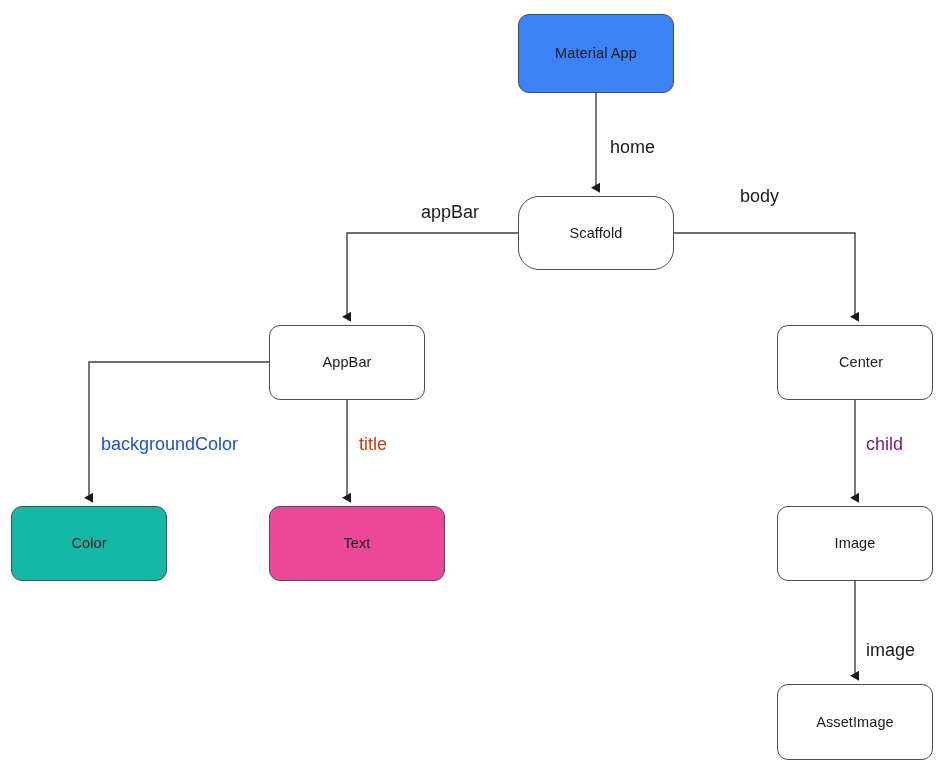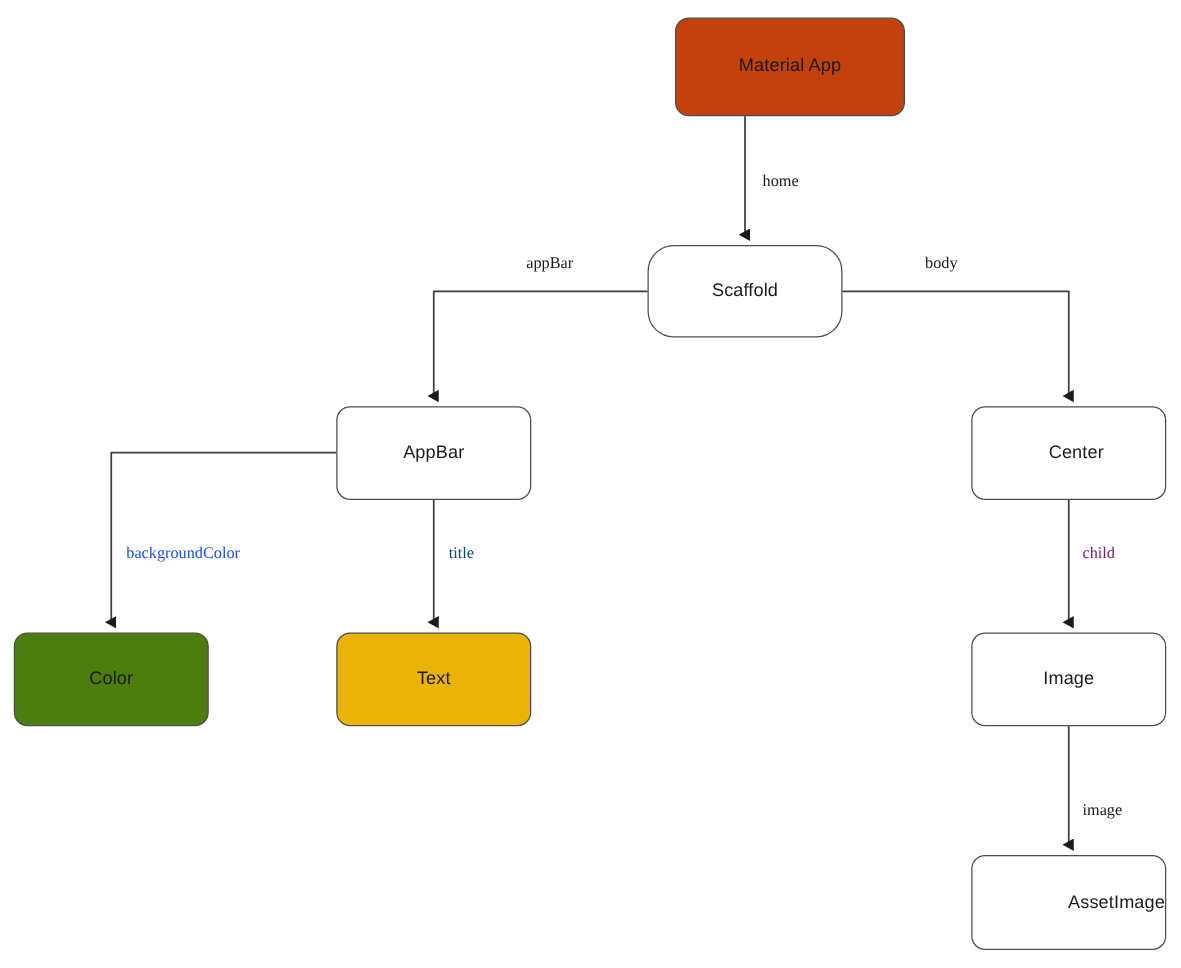--- a/index.html
+++ b/index.html
@@ -81,7 +81,7 @@
     <path d="M 855 581 L 855 676" fill="none" stroke="#3f3f3f" stroke-width="1.4" marker-end="url(#arrowhead)"></path>
   </svg>
 
-  <div class="node" id="node-material-app" style="left: 518px; top: 14px; width: 184px; height: 79px; border-color: rgb(77, 77, 77); background: #c2410c; margin-left: 22px;">
+  <div class="node" id="node-material-app" style="left: 518px; top: 14px; width: 156px; height: 79px; border-color: rgb(77, 77, 77); background: #3b82f6;">
     <span class="node-label">Material App</span>
   </div>
 

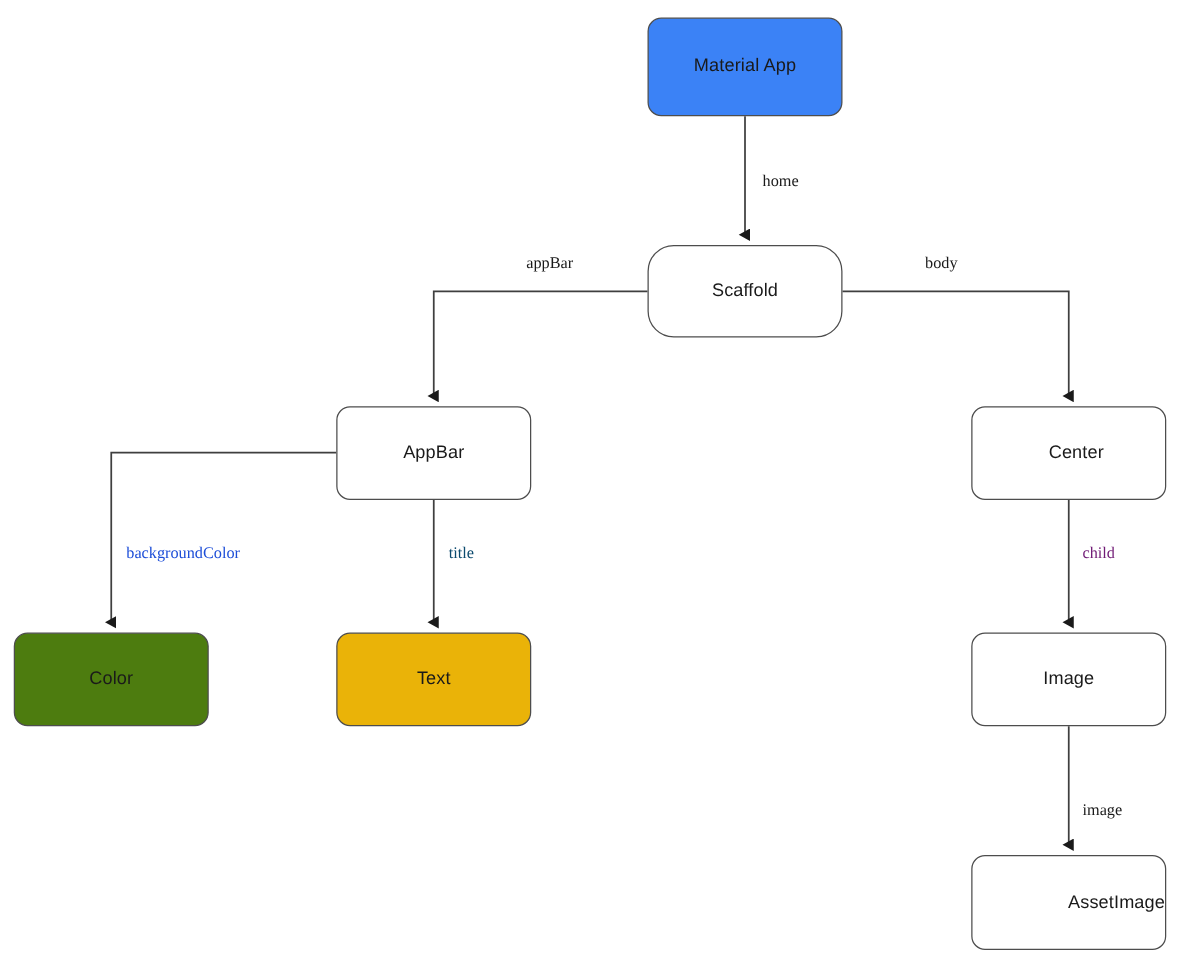--- a/index.html
+++ b/index.html
@@ -46,8 +46,8 @@
   }
   .edge-label {
     position: absolute;
-    font-family: Liberation Serif, serif;
-    font-size: 13px;
+    font-family: Liberation Sans, sans-serif;
+    font-size: 18px;
     color: #1a1a1a;
     line-height: 1;
     white-space: nowrap;

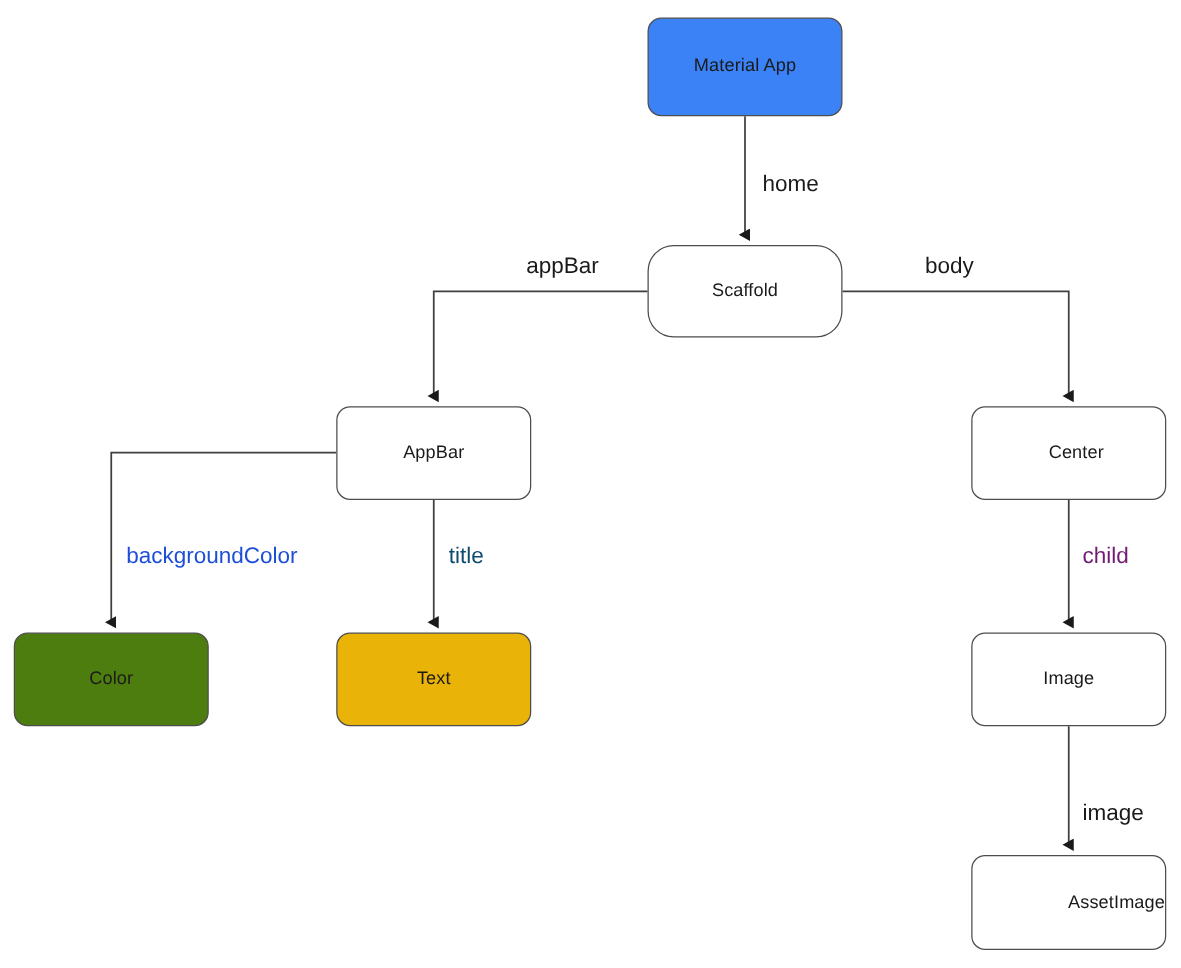--- a/index.html
+++ b/index.html
@@ -115,7 +115,7 @@
 
   <span class="edge-label" id="label-edge-home" style="left: 610px; top: 138px; color: rgb(26, 26, 26);">home</span>
   <span class="edge-label" id="label-edge-appbar" style="left: 421px; top: 203px; color: rgb(26, 26, 26);">appBar</span>
-  <span class="edge-label" id="label-edge-body" style="left: 740px; top: 203px; color: rgb(26, 26, 26);">body</span>
+  <span class="edge-label" id="label-edge-body" style="left: 740px; top: 187px; color: rgb(26, 26, 26);">body</span>
   <span class="edge-label" id="label-edge-backgroundcolor" style="left: 101px; top: 435px; color: #1d4ed8;">backgroundColor</span>
   <span class="edge-label" id="label-edge-title" style="left: 359px; top: 435px; color: #0c4a6e;">title</span>
   <span class="edge-label" id="label-edge-child" style="left: 866px; top: 435px; color: #701a75;">child</span>

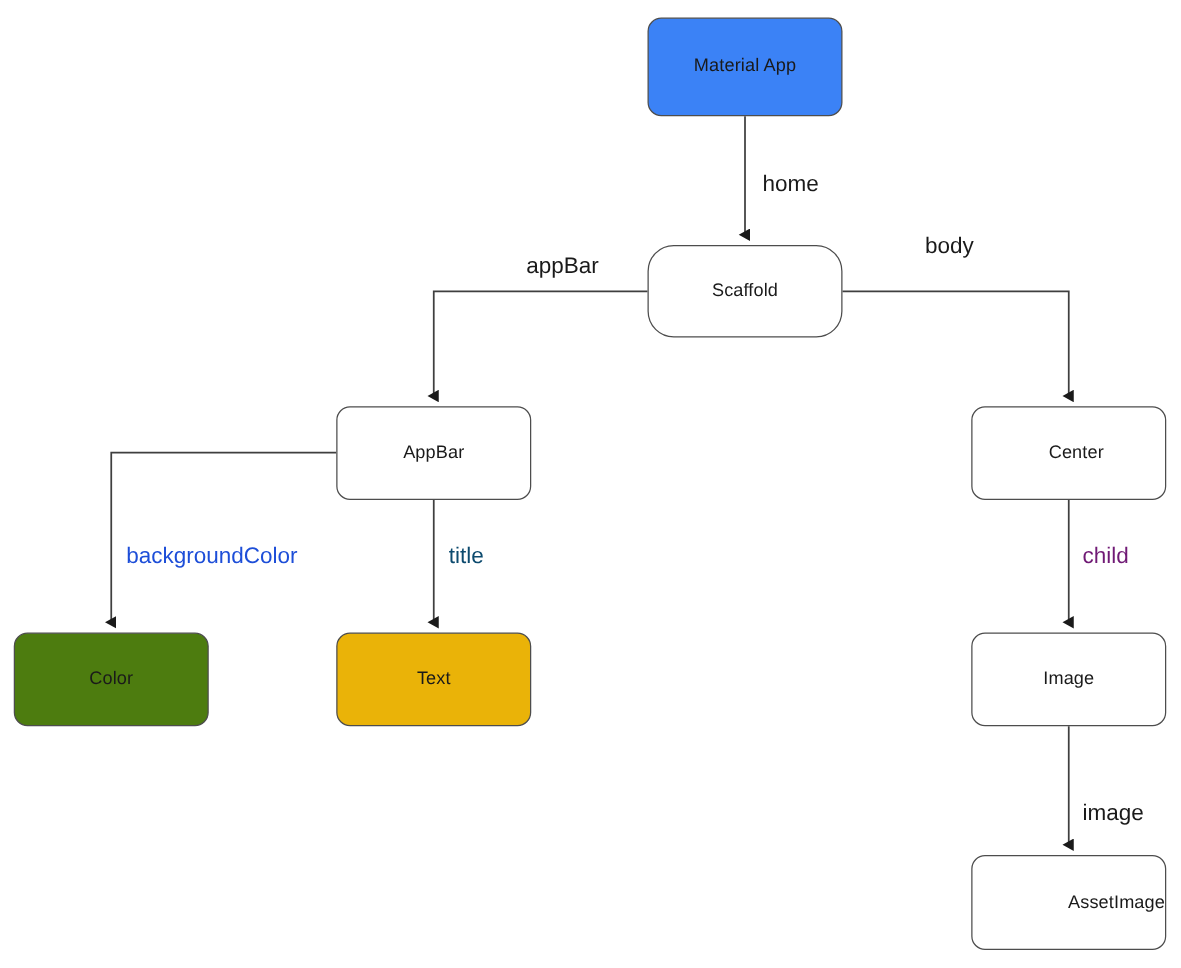--- a/index.html
+++ b/index.html
@@ -117,7 +117,7 @@
   <span class="edge-label" id="label-edge-appbar" style="left: 421px; top: 203px; color: rgb(26, 26, 26);">appBar</span>
   <span class="edge-label" id="label-edge-body" style="left: 740px; top: 187px; color: rgb(26, 26, 26);">body</span>
   <span class="edge-label" id="label-edge-backgroundcolor" style="left: 101px; top: 435px; color: #1d4ed8;">backgroundColor</span>
-  <span class="edge-label" id="label-edge-title" style="left: 359px; top: 435px; color: #0c4a6e;">title</span>
+  <span class="edge-label" id="label-edge-title" style="left: 359px; top: 435px; color: #c2410c;">title</span>
   <span class="edge-label" id="label-edge-child" style="left: 866px; top: 435px; color: #701a75;">child</span>
   <span class="edge-label" id="label-edge-image" style="left: 866px; top: 641px; color: rgb(26, 26, 26);">image</span>
 

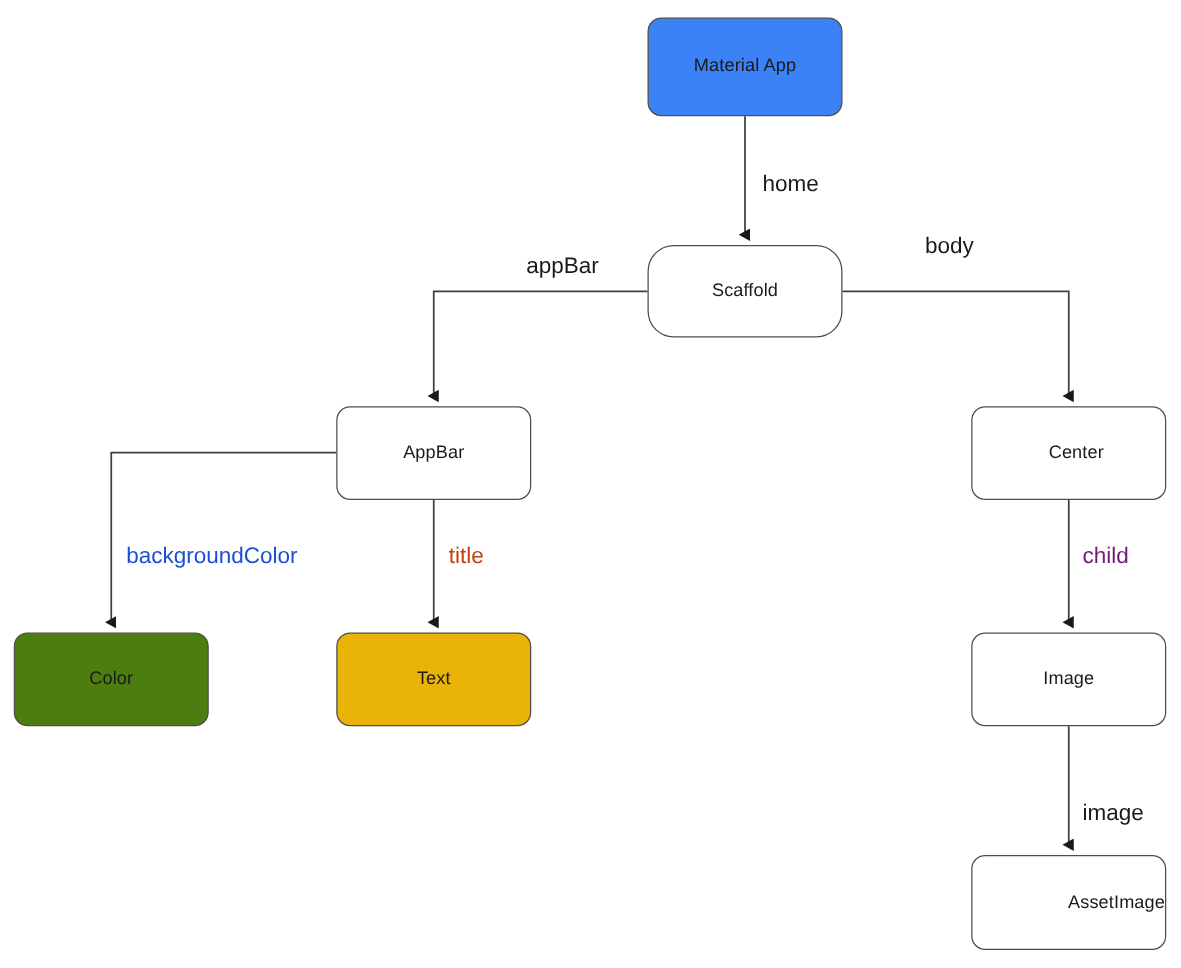--- a/index.html
+++ b/index.html
@@ -97,7 +97,7 @@
     <span class="node-label">Center</span>
   </div>
 
-  <div class="node" id="node-color" style="left: 11px; top: 506px; width: 156px; height: 75px; border-color: rgb(77, 77, 77); background: #4d7c0f;">
+  <div class="node" id="node-color" style="left: 11px; top: 506px; width: 156px; height: 75px; border-color: rgb(77, 77, 77); background: #14b8a6;">
     <span class="node-label">Color</span>
   </div>
 

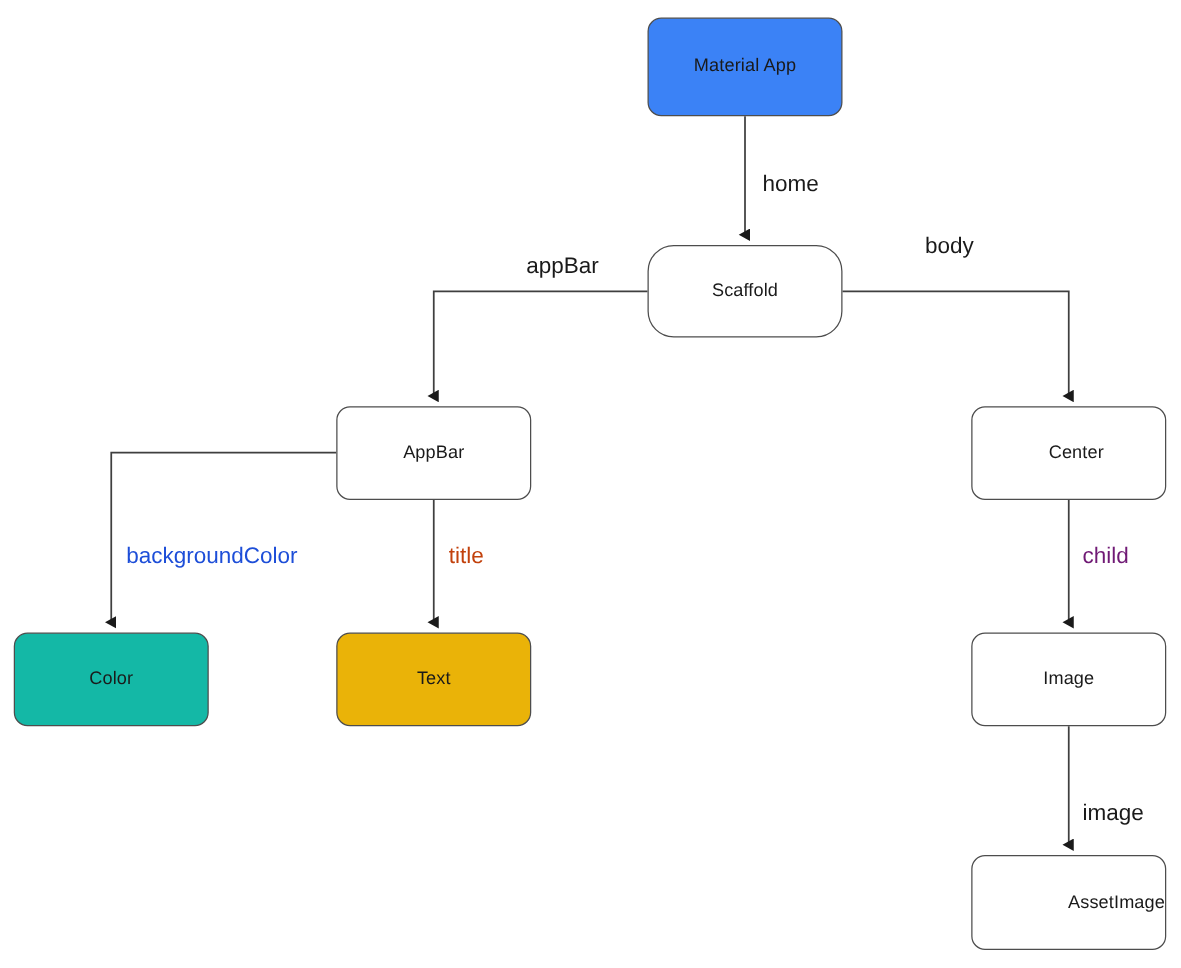--- a/index.html
+++ b/index.html
@@ -101,7 +101,7 @@
     <span class="node-label">Color</span>
   </div>
 
-  <div class="node" id="node-text" style="left: 269px; top: 506px; width: 156px; height: 75px; border-color: rgb(77, 77, 77); background: #eab308;">
+  <div class="node" id="node-text" style="left: 269px; top: 506px; width: 176px; height: 75px; border-color: rgb(77, 77, 77); background: #ec4899;">
     <span class="node-label">Text</span>
   </div>
 

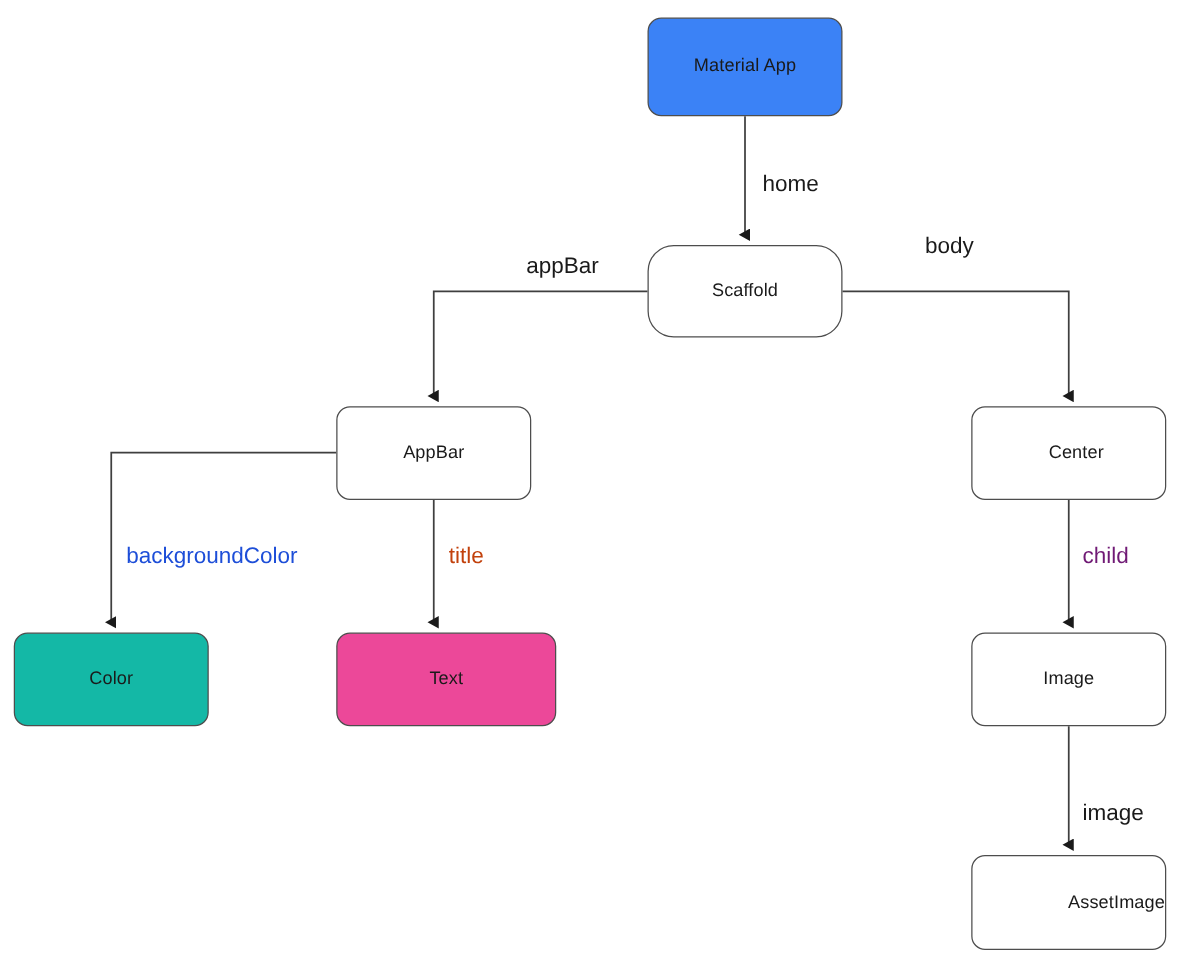--- a/index.html
+++ b/index.html
@@ -109,7 +109,7 @@
     <span class="node-label">Image</span>
   </div>
 
-  <div class="node" id="node-asset-image" style="left: 777px; top: 684px; width: 156px; height: 76px; border-color: rgb(77, 77, 77); background: rgb(255, 255, 255); justify-content: flex-end;">
+  <div class="node" id="node-asset-image" style="left: 777px; top: 684px; width: 156px; height: 76px; border-color: rgb(77, 77, 77); background: rgb(255, 255, 255);">
     <span class="node-label">AssetImage</span>
   </div>
 

